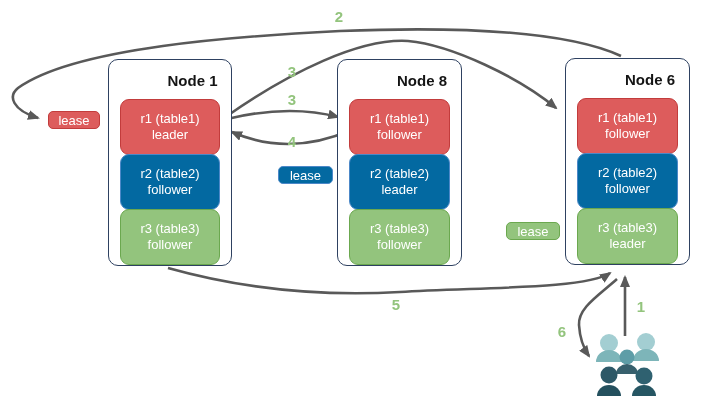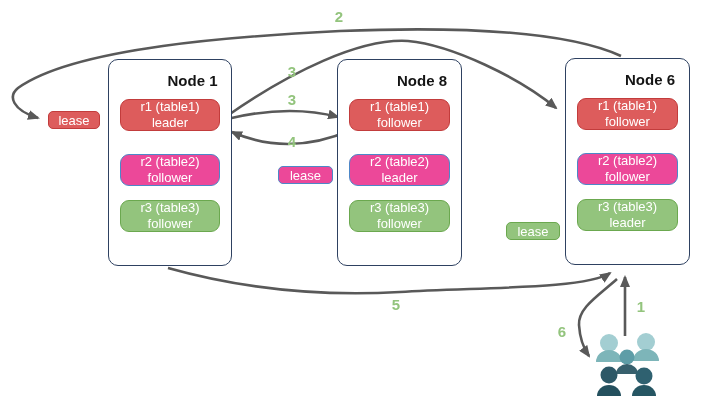--- a/index.html
+++ b/index.html
@@ -16,7 +16,7 @@
   #node3{left:565px;top:58px;}
   .node-title{margin-top:12px;text-align:center;font-size:15px;font-weight:bold;color:#141414;}
 
-  .replica{position:absolute;left:11px;right:11px;height:32px;border-radius:9px;
+  .replica{position:absolute;left:11px;right:11px;height:56px;border-radius:9px;
            color:#ffffff;display:flex;flex-direction:column;align-items:center;
            justify-content:center;font-size:13px;line-height:16px;text-align:center;
            box-sizing:border-box;}

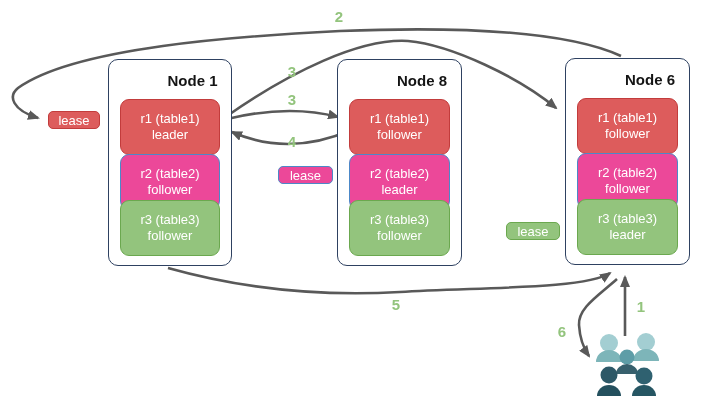--- a/index.html
+++ b/index.html
@@ -24,7 +24,7 @@
   .replica.p2{top:94px;}
   .replica.p3{top:140px;}
   .red{background:#dd5c5c;border:1.5px solid #c23c3c;}
-  .blue{background:#ec4899;border:1.5px solid #4c88c8;}
+  .blue{background:#0369a1;border:1.5px solid #4c88c8;}
   .green{background:#93c47d;border:1.5px solid #6ba84f;}
 
   .lease{position:absolute;height:18px;border-radius:5px;color:#ffffff;font-size:13px;

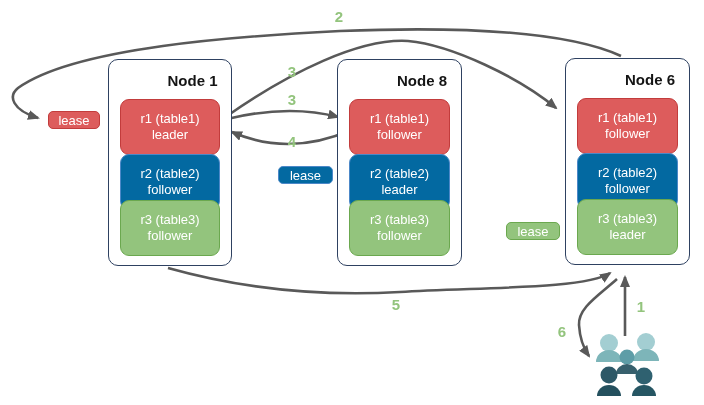--- a/index.html
+++ b/index.html
@@ -22,7 +22,7 @@
            box-sizing:border-box;}
   .replica.p1{top:39px;}
   .replica.p2{top:94px;}
-  .replica.p3{top:140px;}
+  .replica.p3{top:149px;}
   .red{background:#dd5c5c;border:1.5px solid #c23c3c;}
   .blue{background:#0369a1;border:1.5px solid #4c88c8;}
   .green{background:#93c47d;border:1.5px solid #6ba84f;}

